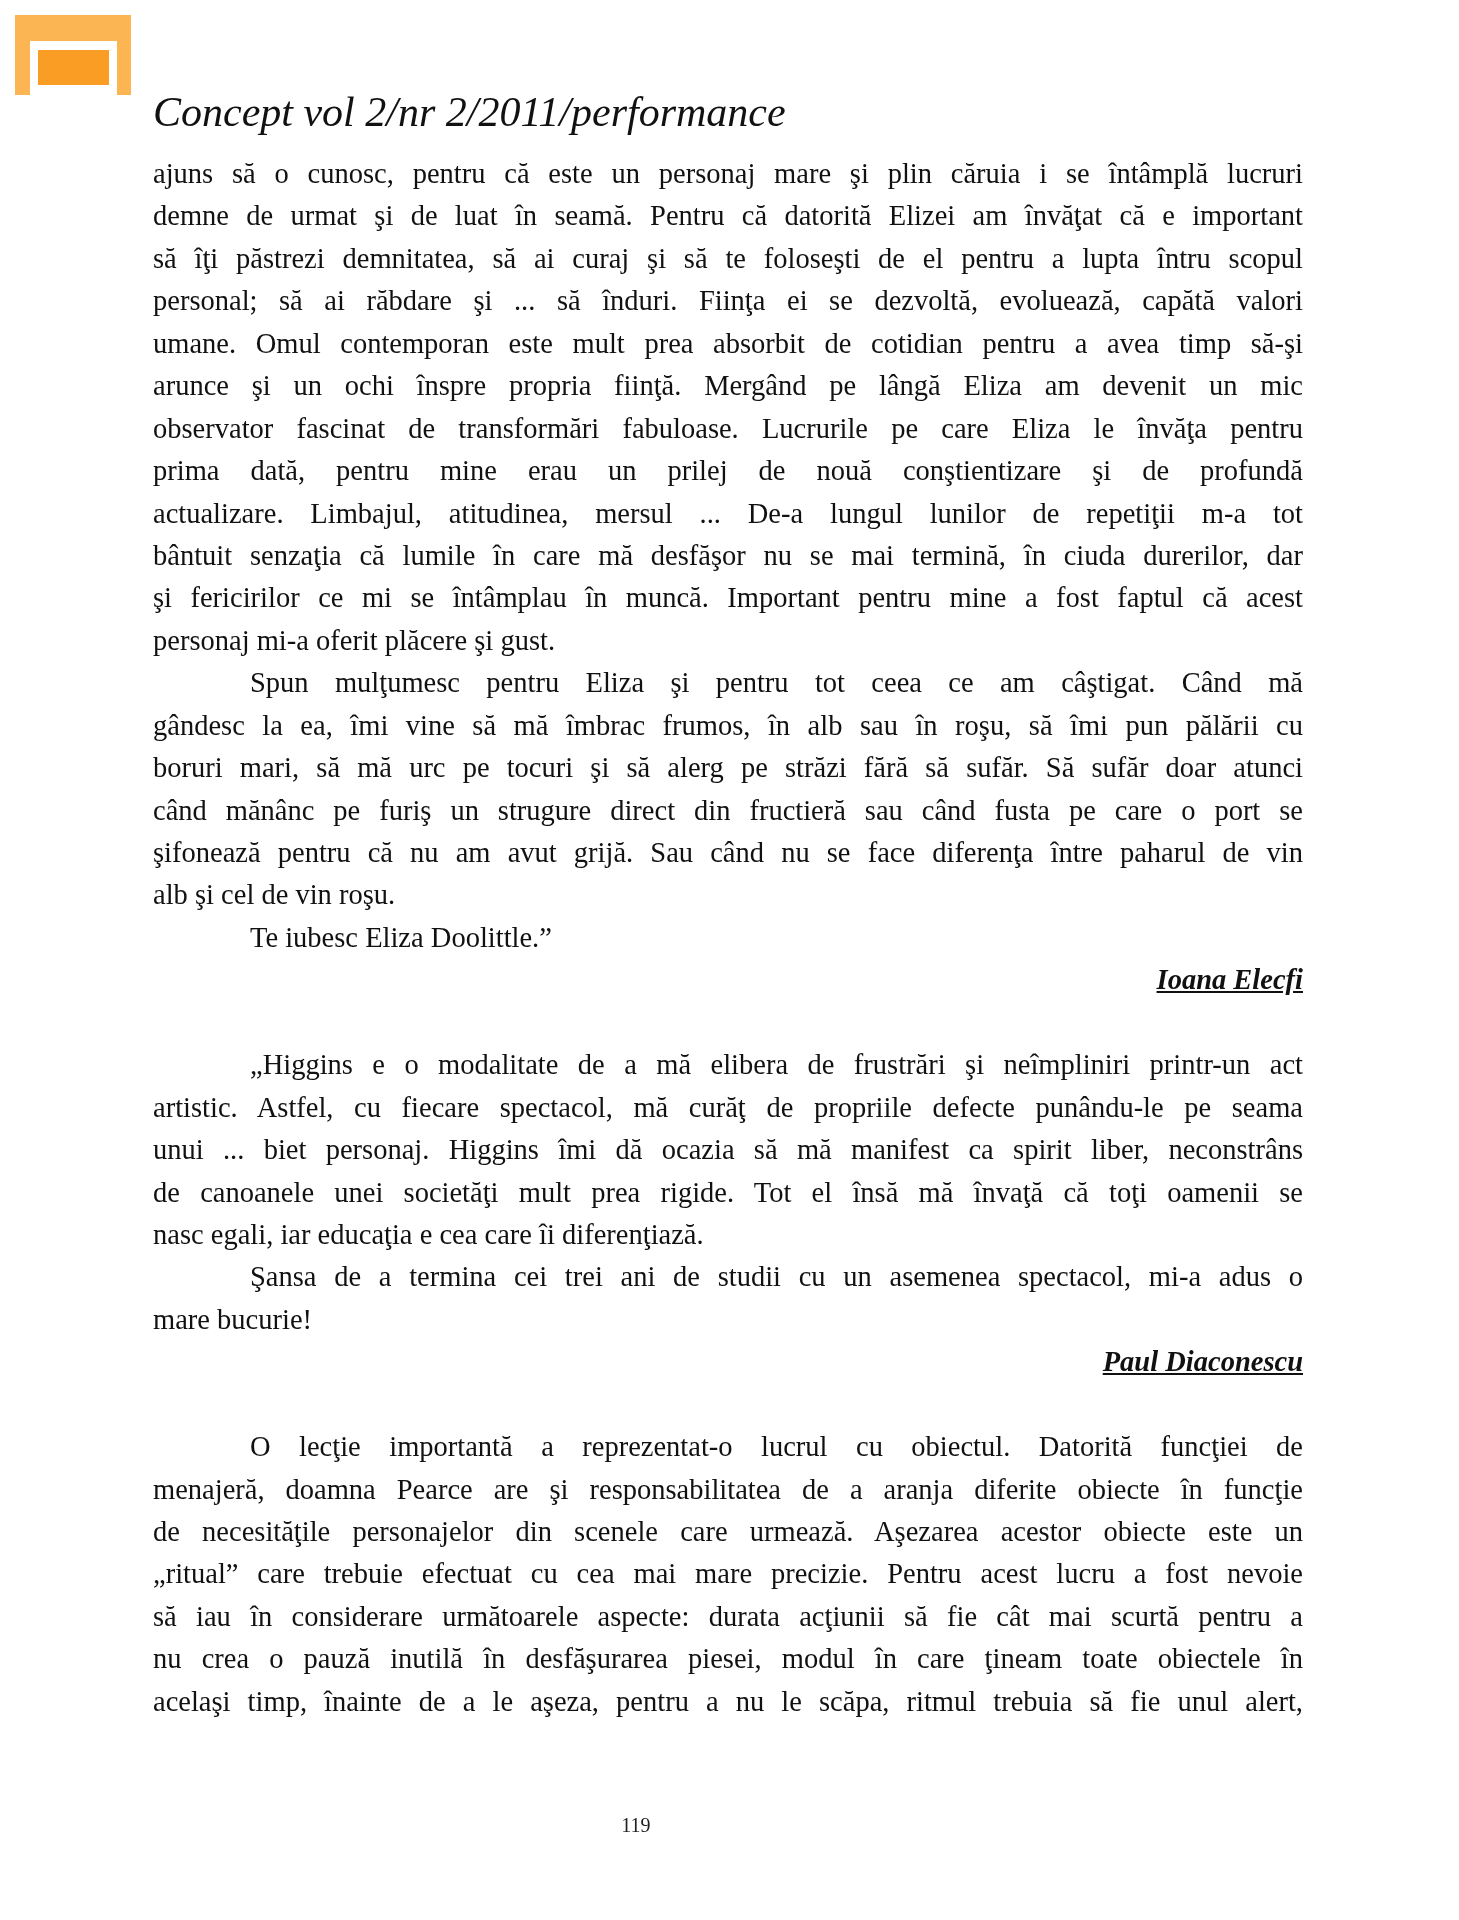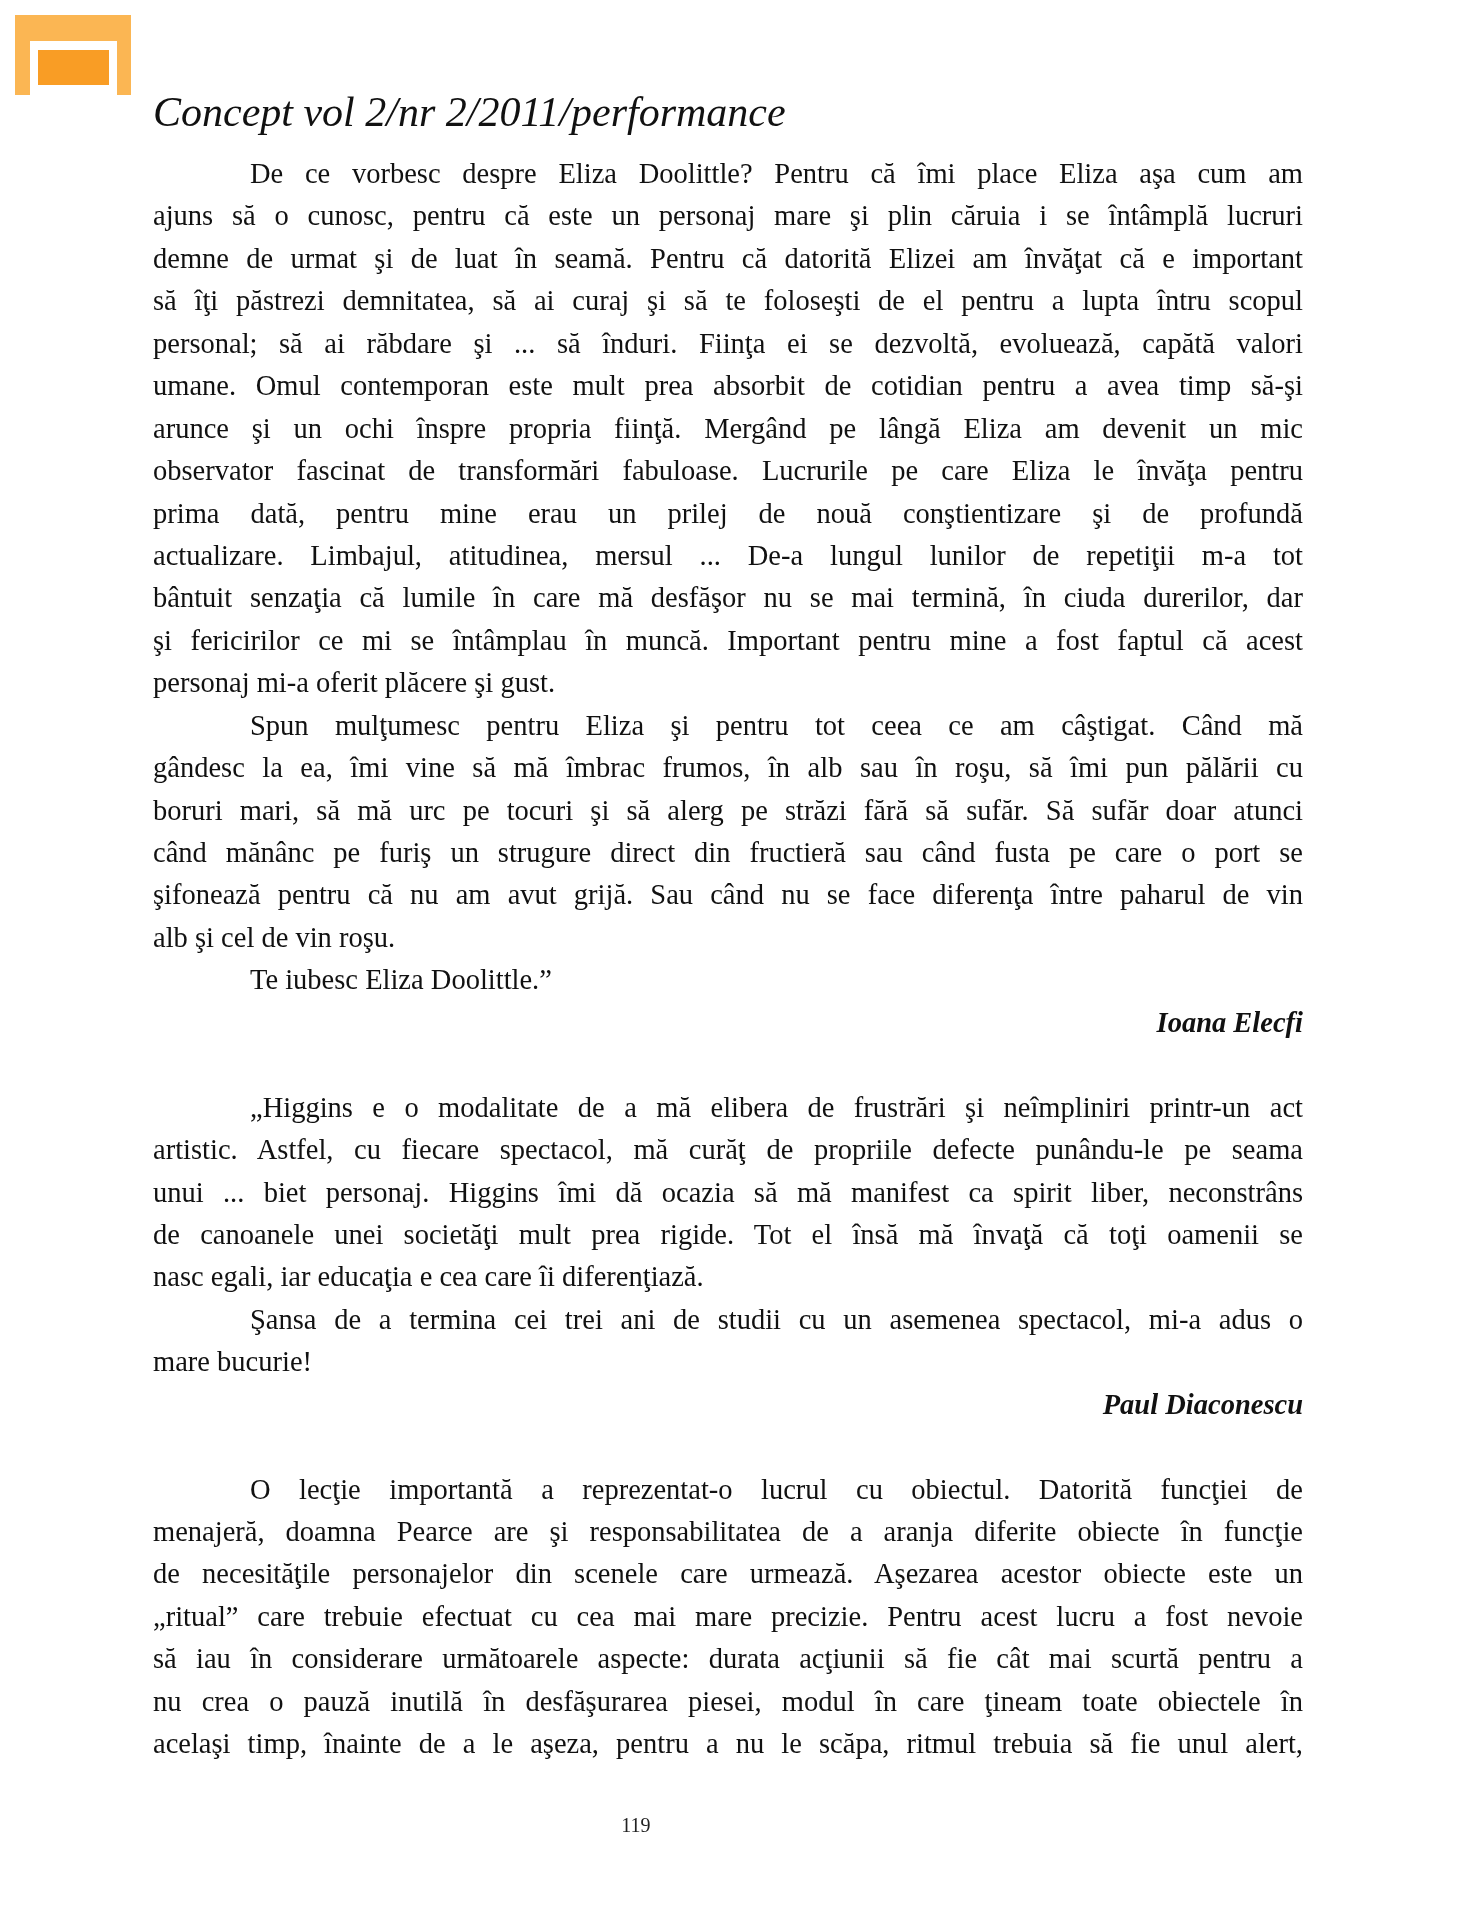--- a/index.html
+++ b/index.html
@@ -33,7 +33,6 @@
 <div class="header">Concept vol 2/nr 2/2011/performance</div>
 
 <div class="body" id="body">
-    <span class="line indent">De ce vorbesc despre Eliza Doolittle? Pentru că îmi place Eliza aşa cum am</span>
     <span class="line">ajuns să o cunosc, pentru că este un personaj mare şi plin căruia i se întâmplă lucruri</span>
     <span class="line">demne de urmat şi de luat în seamă. Pentru că datorită Elizei am învăţat că e important</span>
     <span class="line">să îţi păstrezi demnitatea, să ai curaj şi să te foloseşti de el pentru a lupta întru scopul</span>

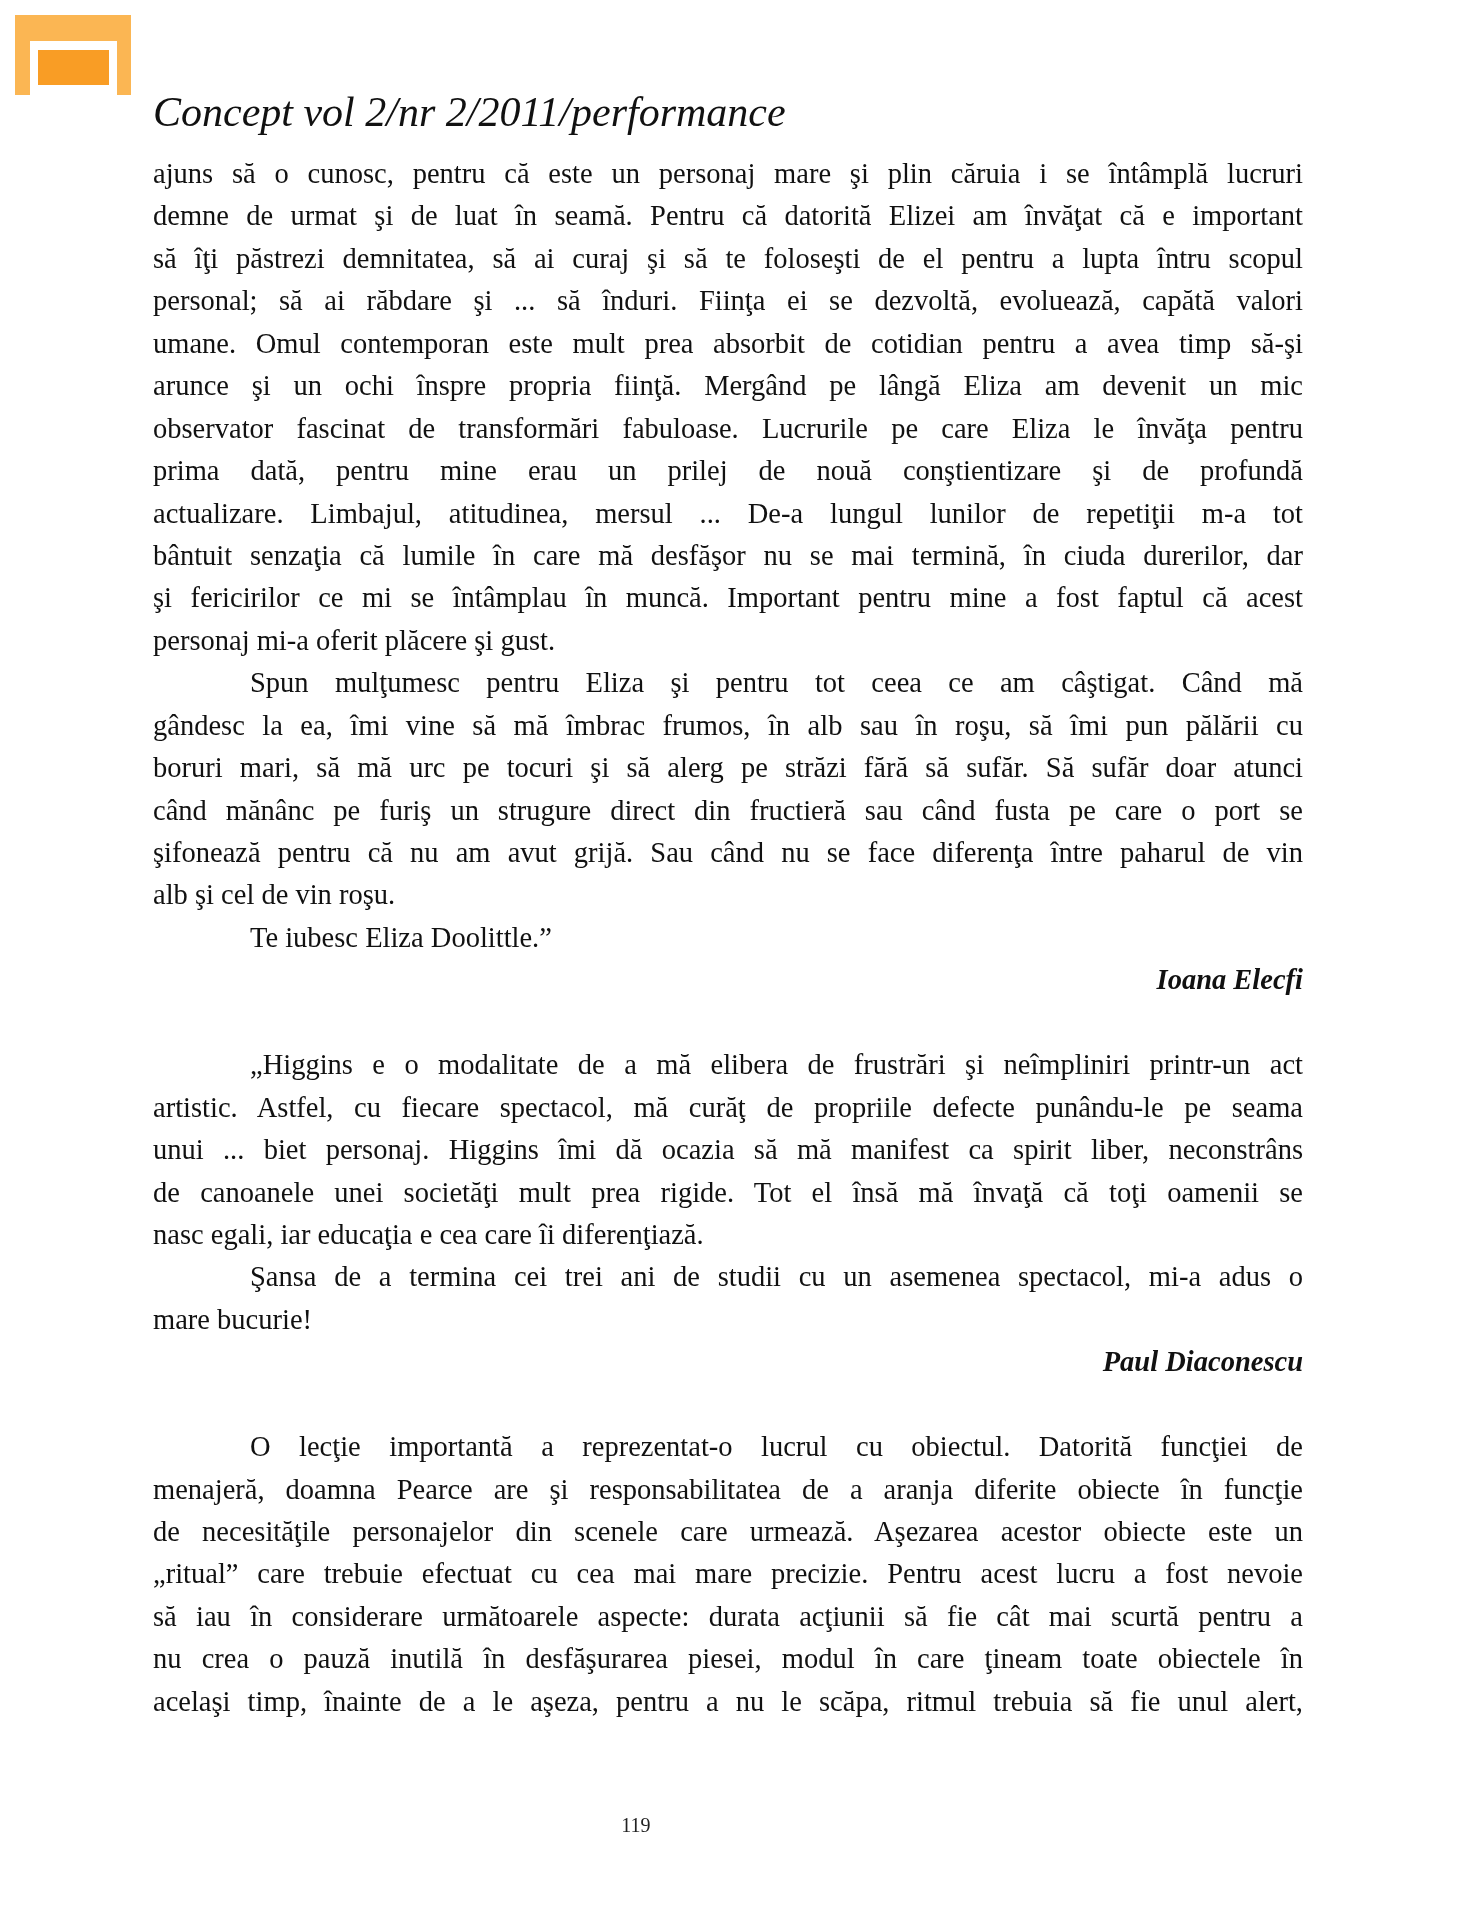--- a/index.html
+++ b/index.html
@@ -16,7 +16,7 @@
           text-align-last: justify; white-space: nowrap; overflow: visible; }
   .line.last { text-align-last: left; }
   .line.indent { padding-left: 97px; }
-  .line.sig { text-align: left; text-align-last: right; font-weight: bold; font-style: italic; }
+  .line.sig { text-align: left; text-align-last: right; font-weight: bold; font-style: italic; text-decoration: underline; }
   .line.blank { }
   .pageno { position: absolute; left: 0; width: 1272px; top: 1814px; text-align: center;
             font-size: 20px; color: #222; }

